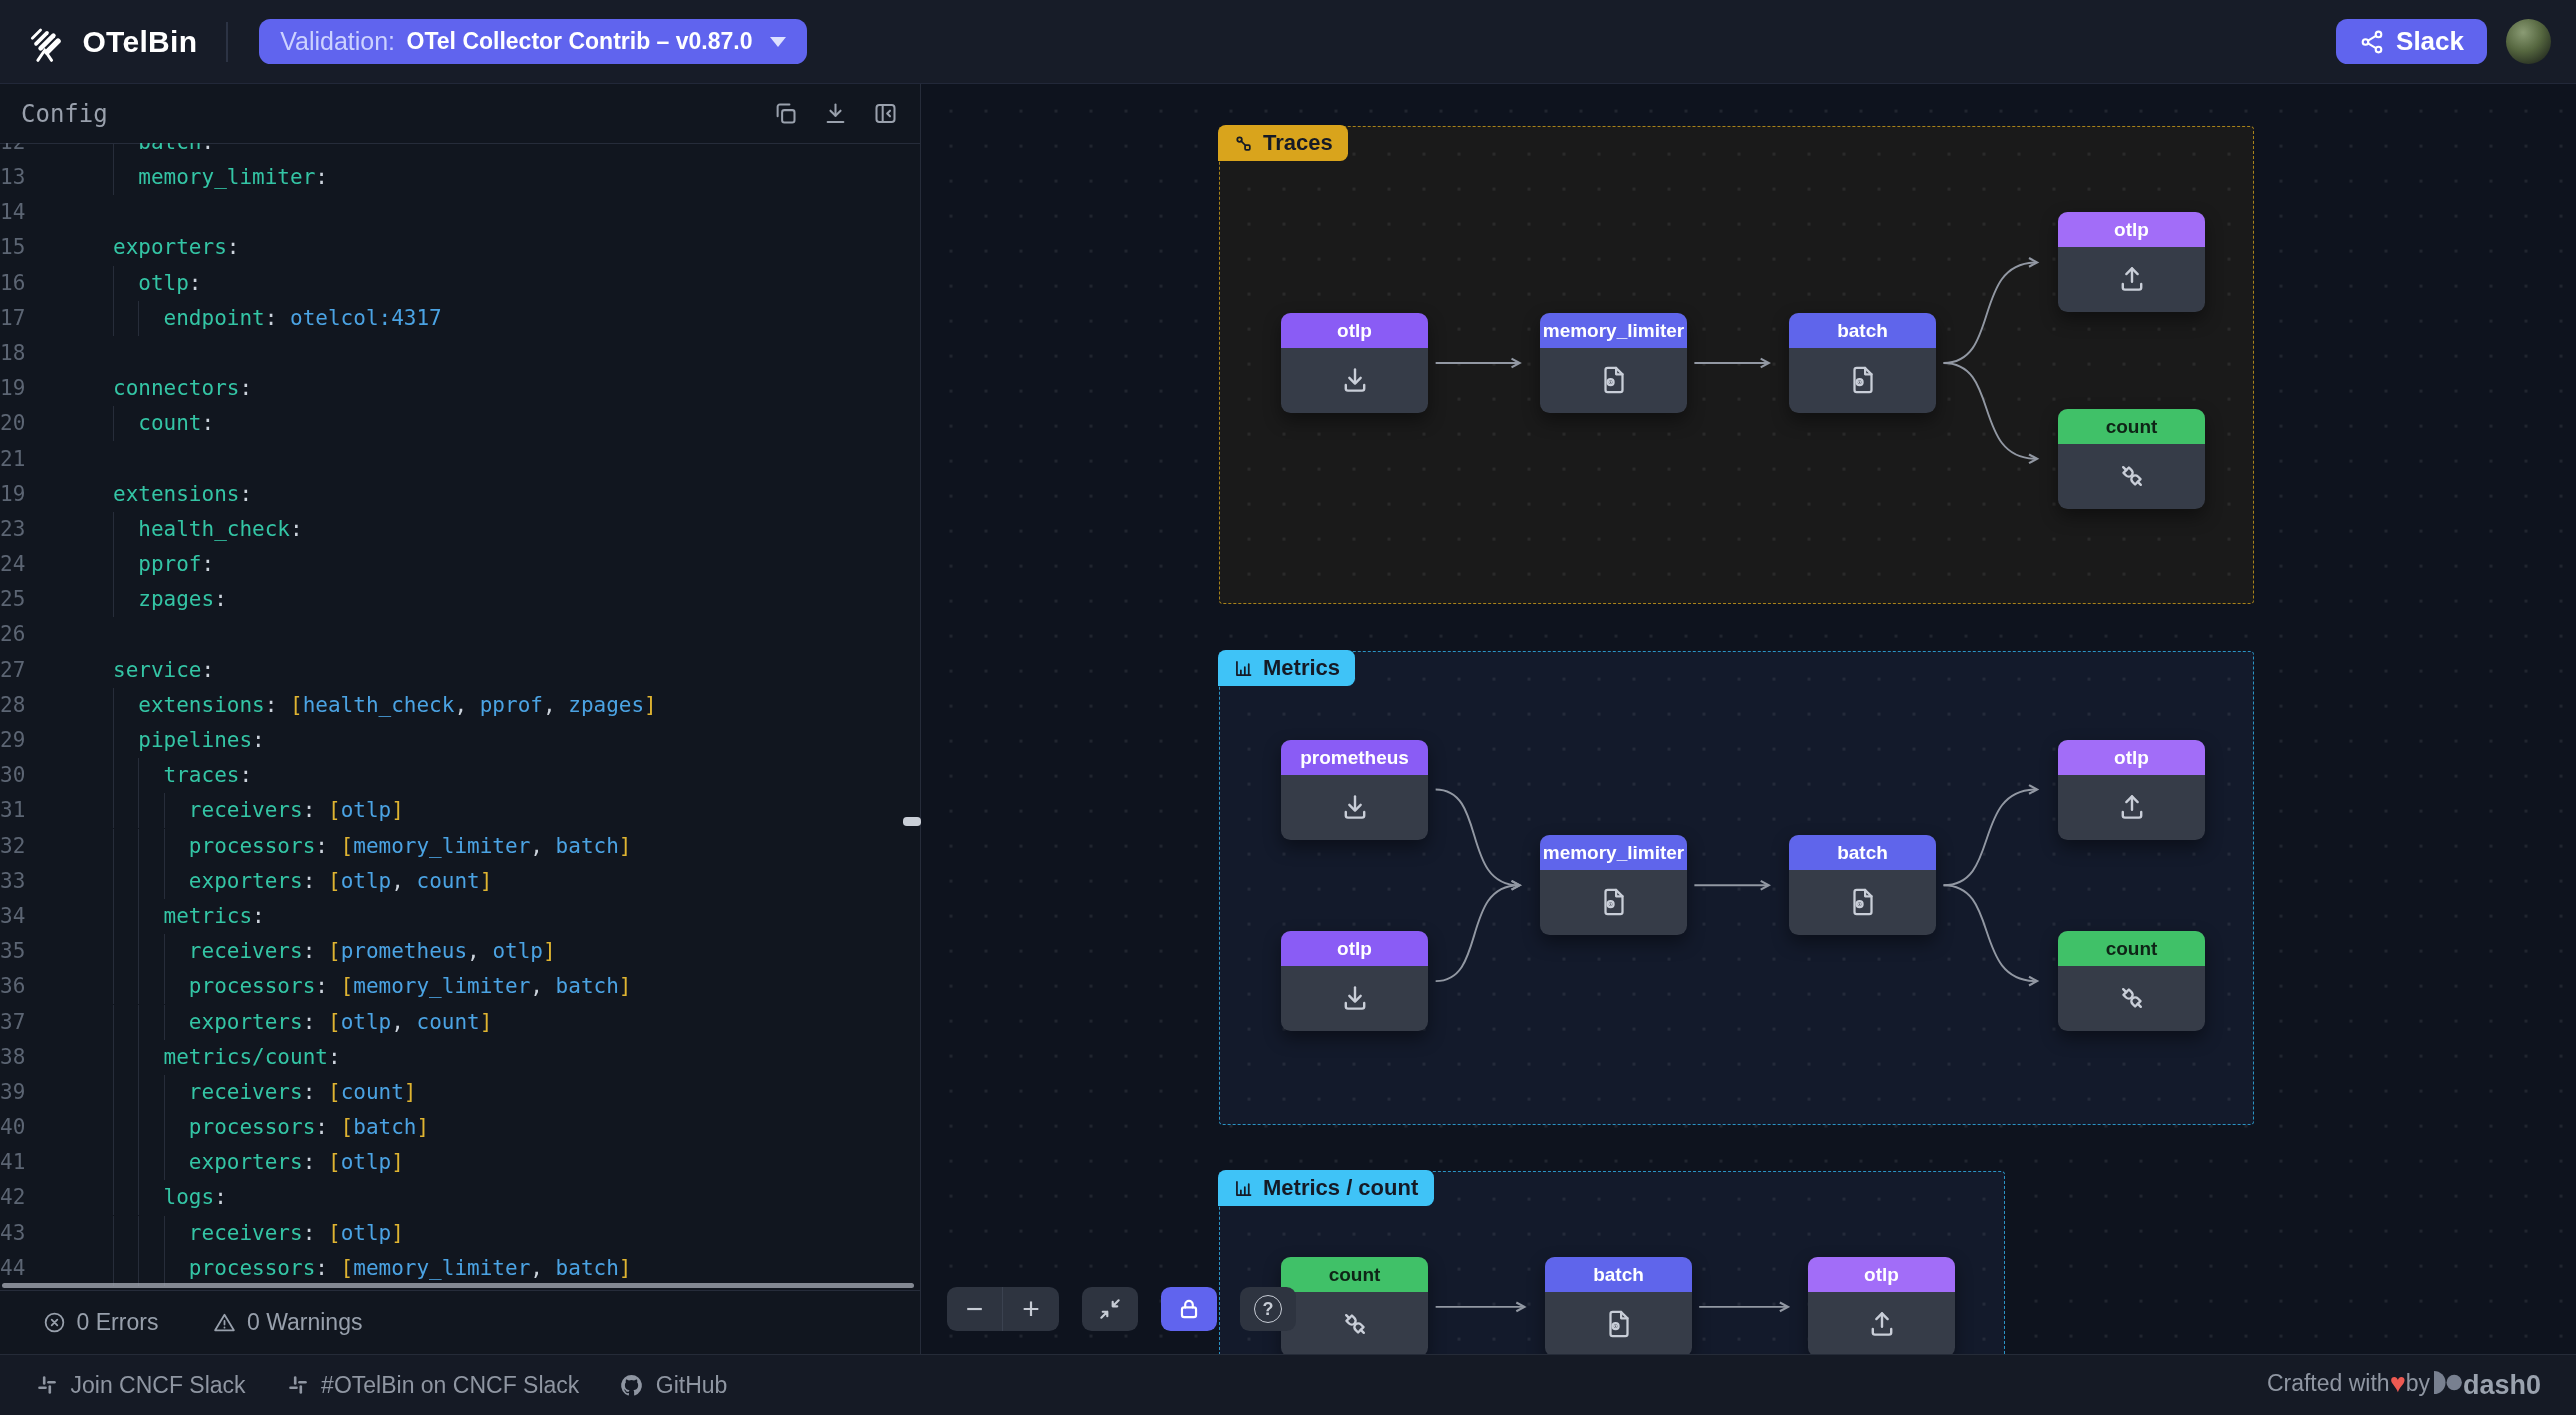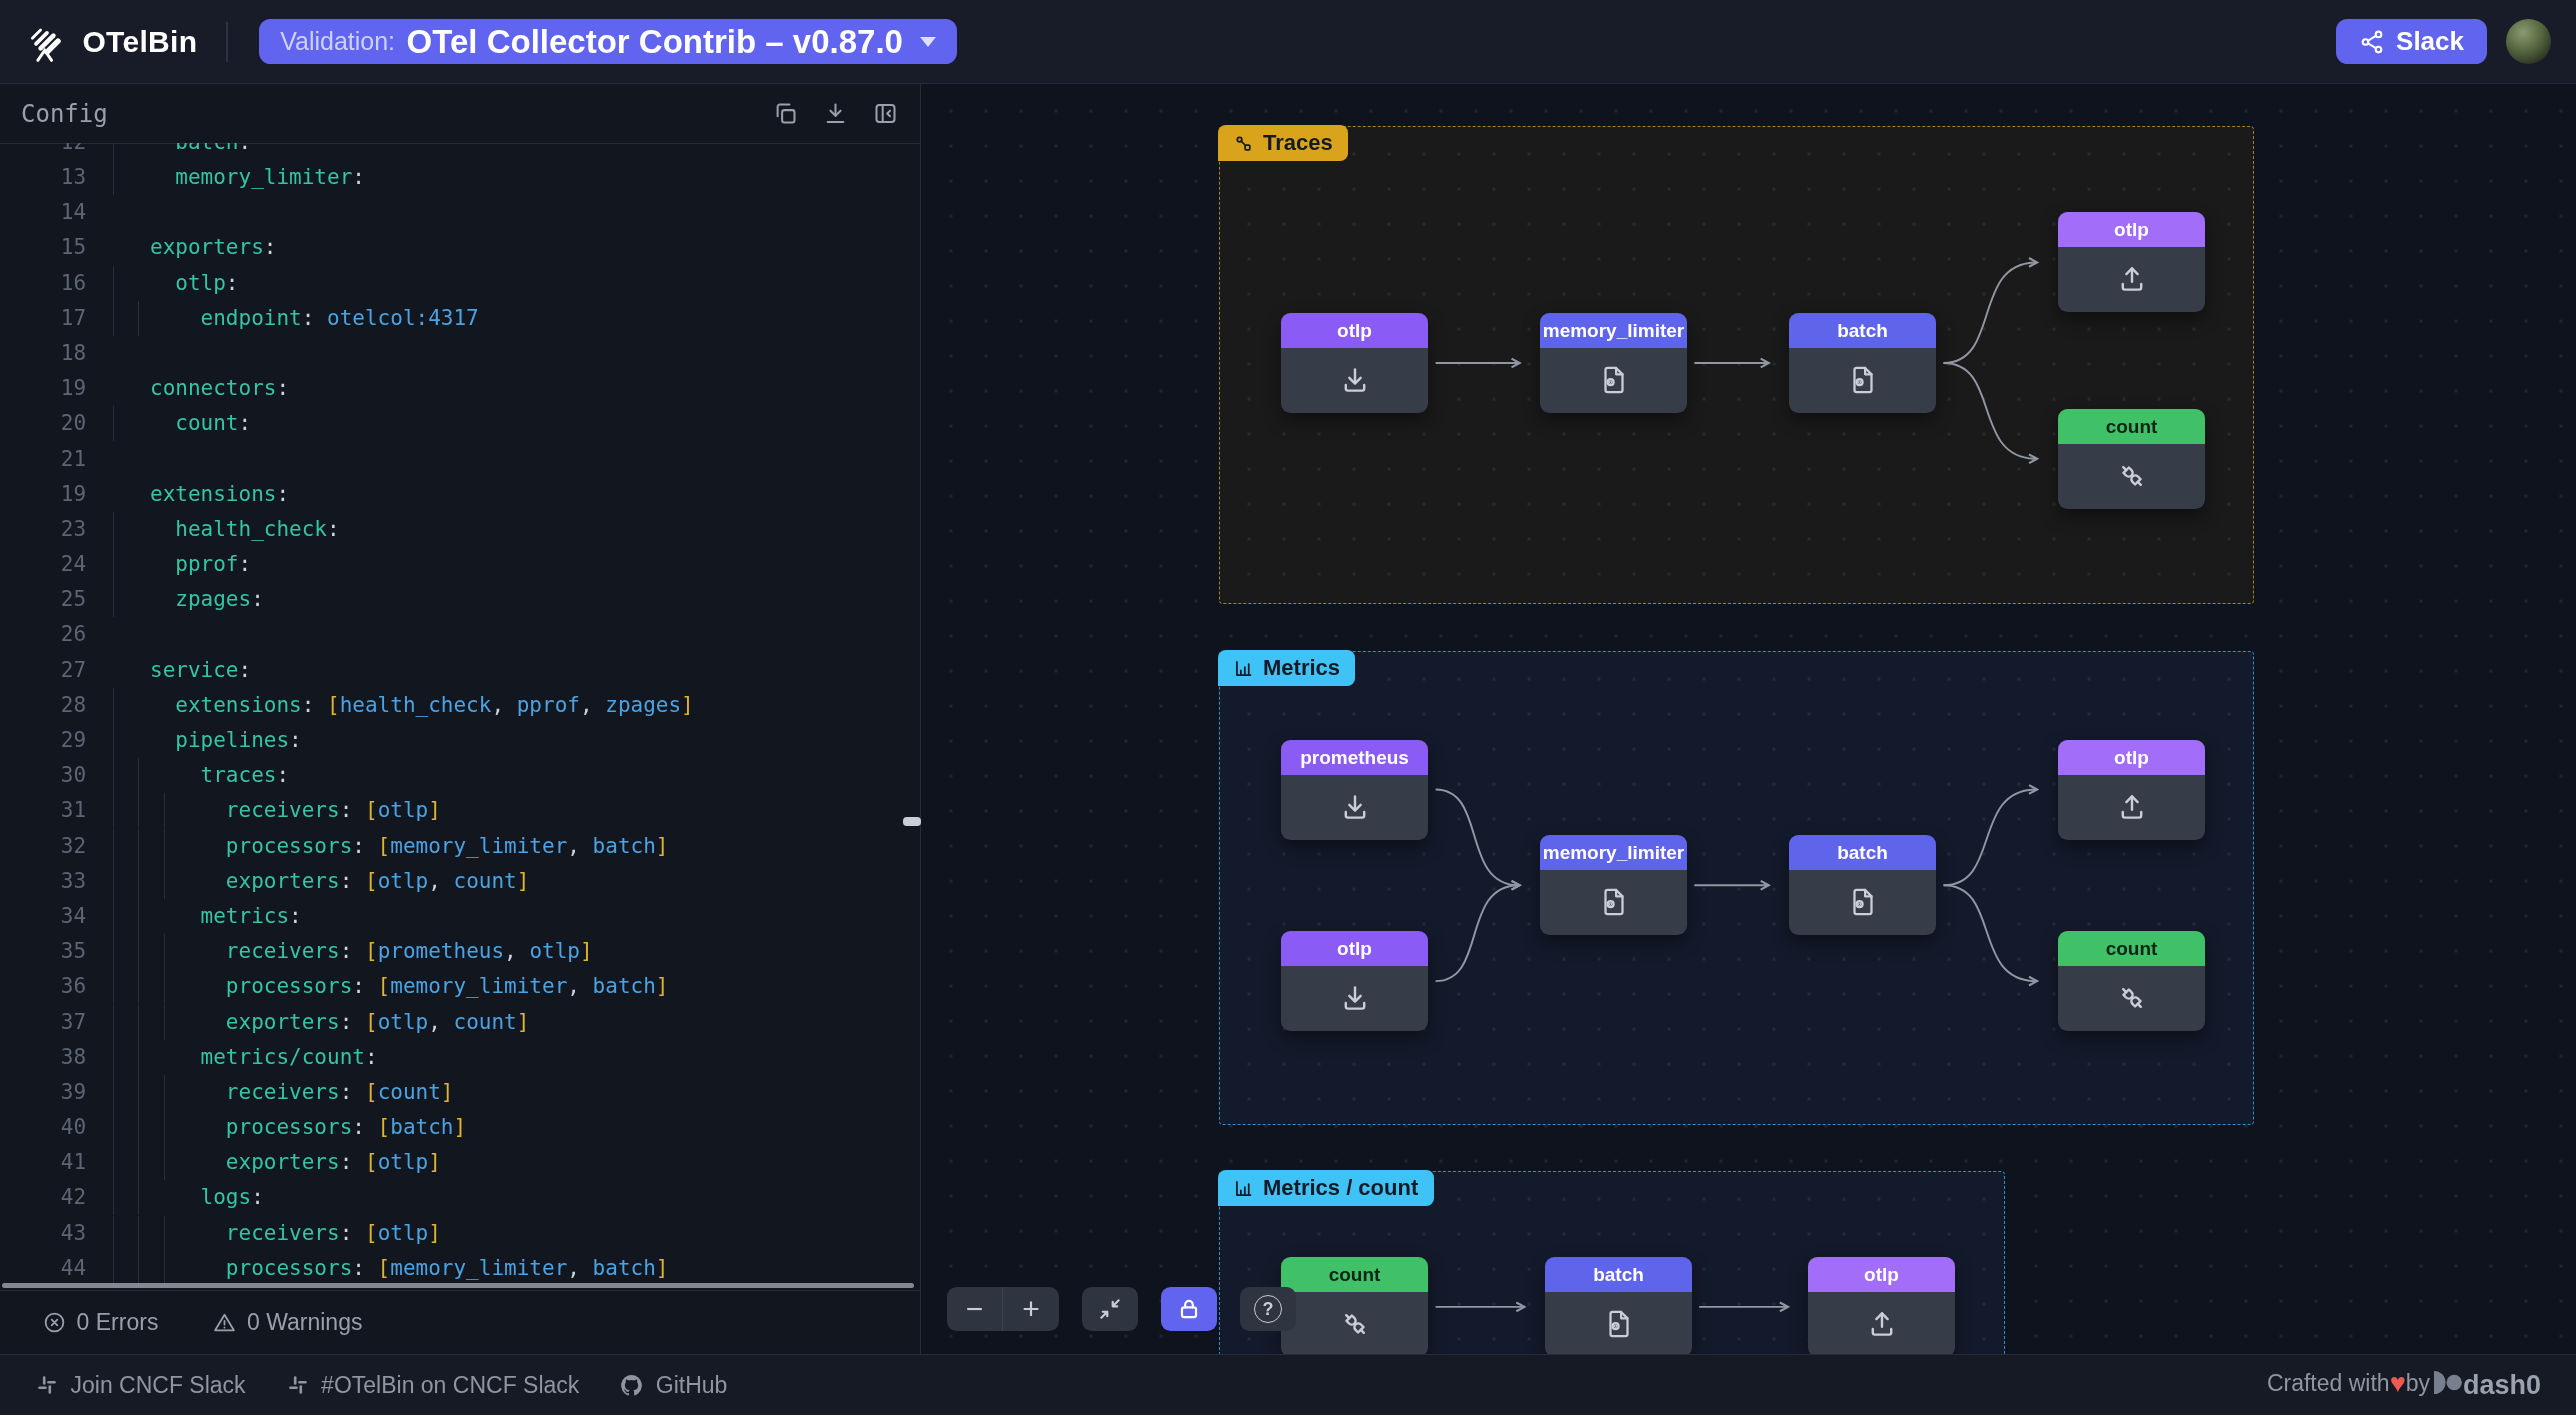--- a/index.html
+++ b/index.html
@@ -15,7 +15,7 @@
   .validation-pill{display:flex;align-items:center;gap:11.5px;height:45px;padding:0 21px;border-radius:11.5px;
                    background:#6064ee;cursor:pointer;}
   .validation-label{font-size:25px;color:#ccd2ff;}
-  .validation-value{font-size:33px;font-weight:700;color:#ffffff;}
+  .validation-value{font-size:23px;font-weight:700;color:#ffffff;}
   .caret-down{width:0;height:0;border-left:8.6px solid transparent;border-right:8.6px solid transparent;
               border-top:10.5px solid #dde1ff;margin-left:5.8px;}
   .topbar-right{margin-left:auto;display:flex;align-items:center;gap:19px;}

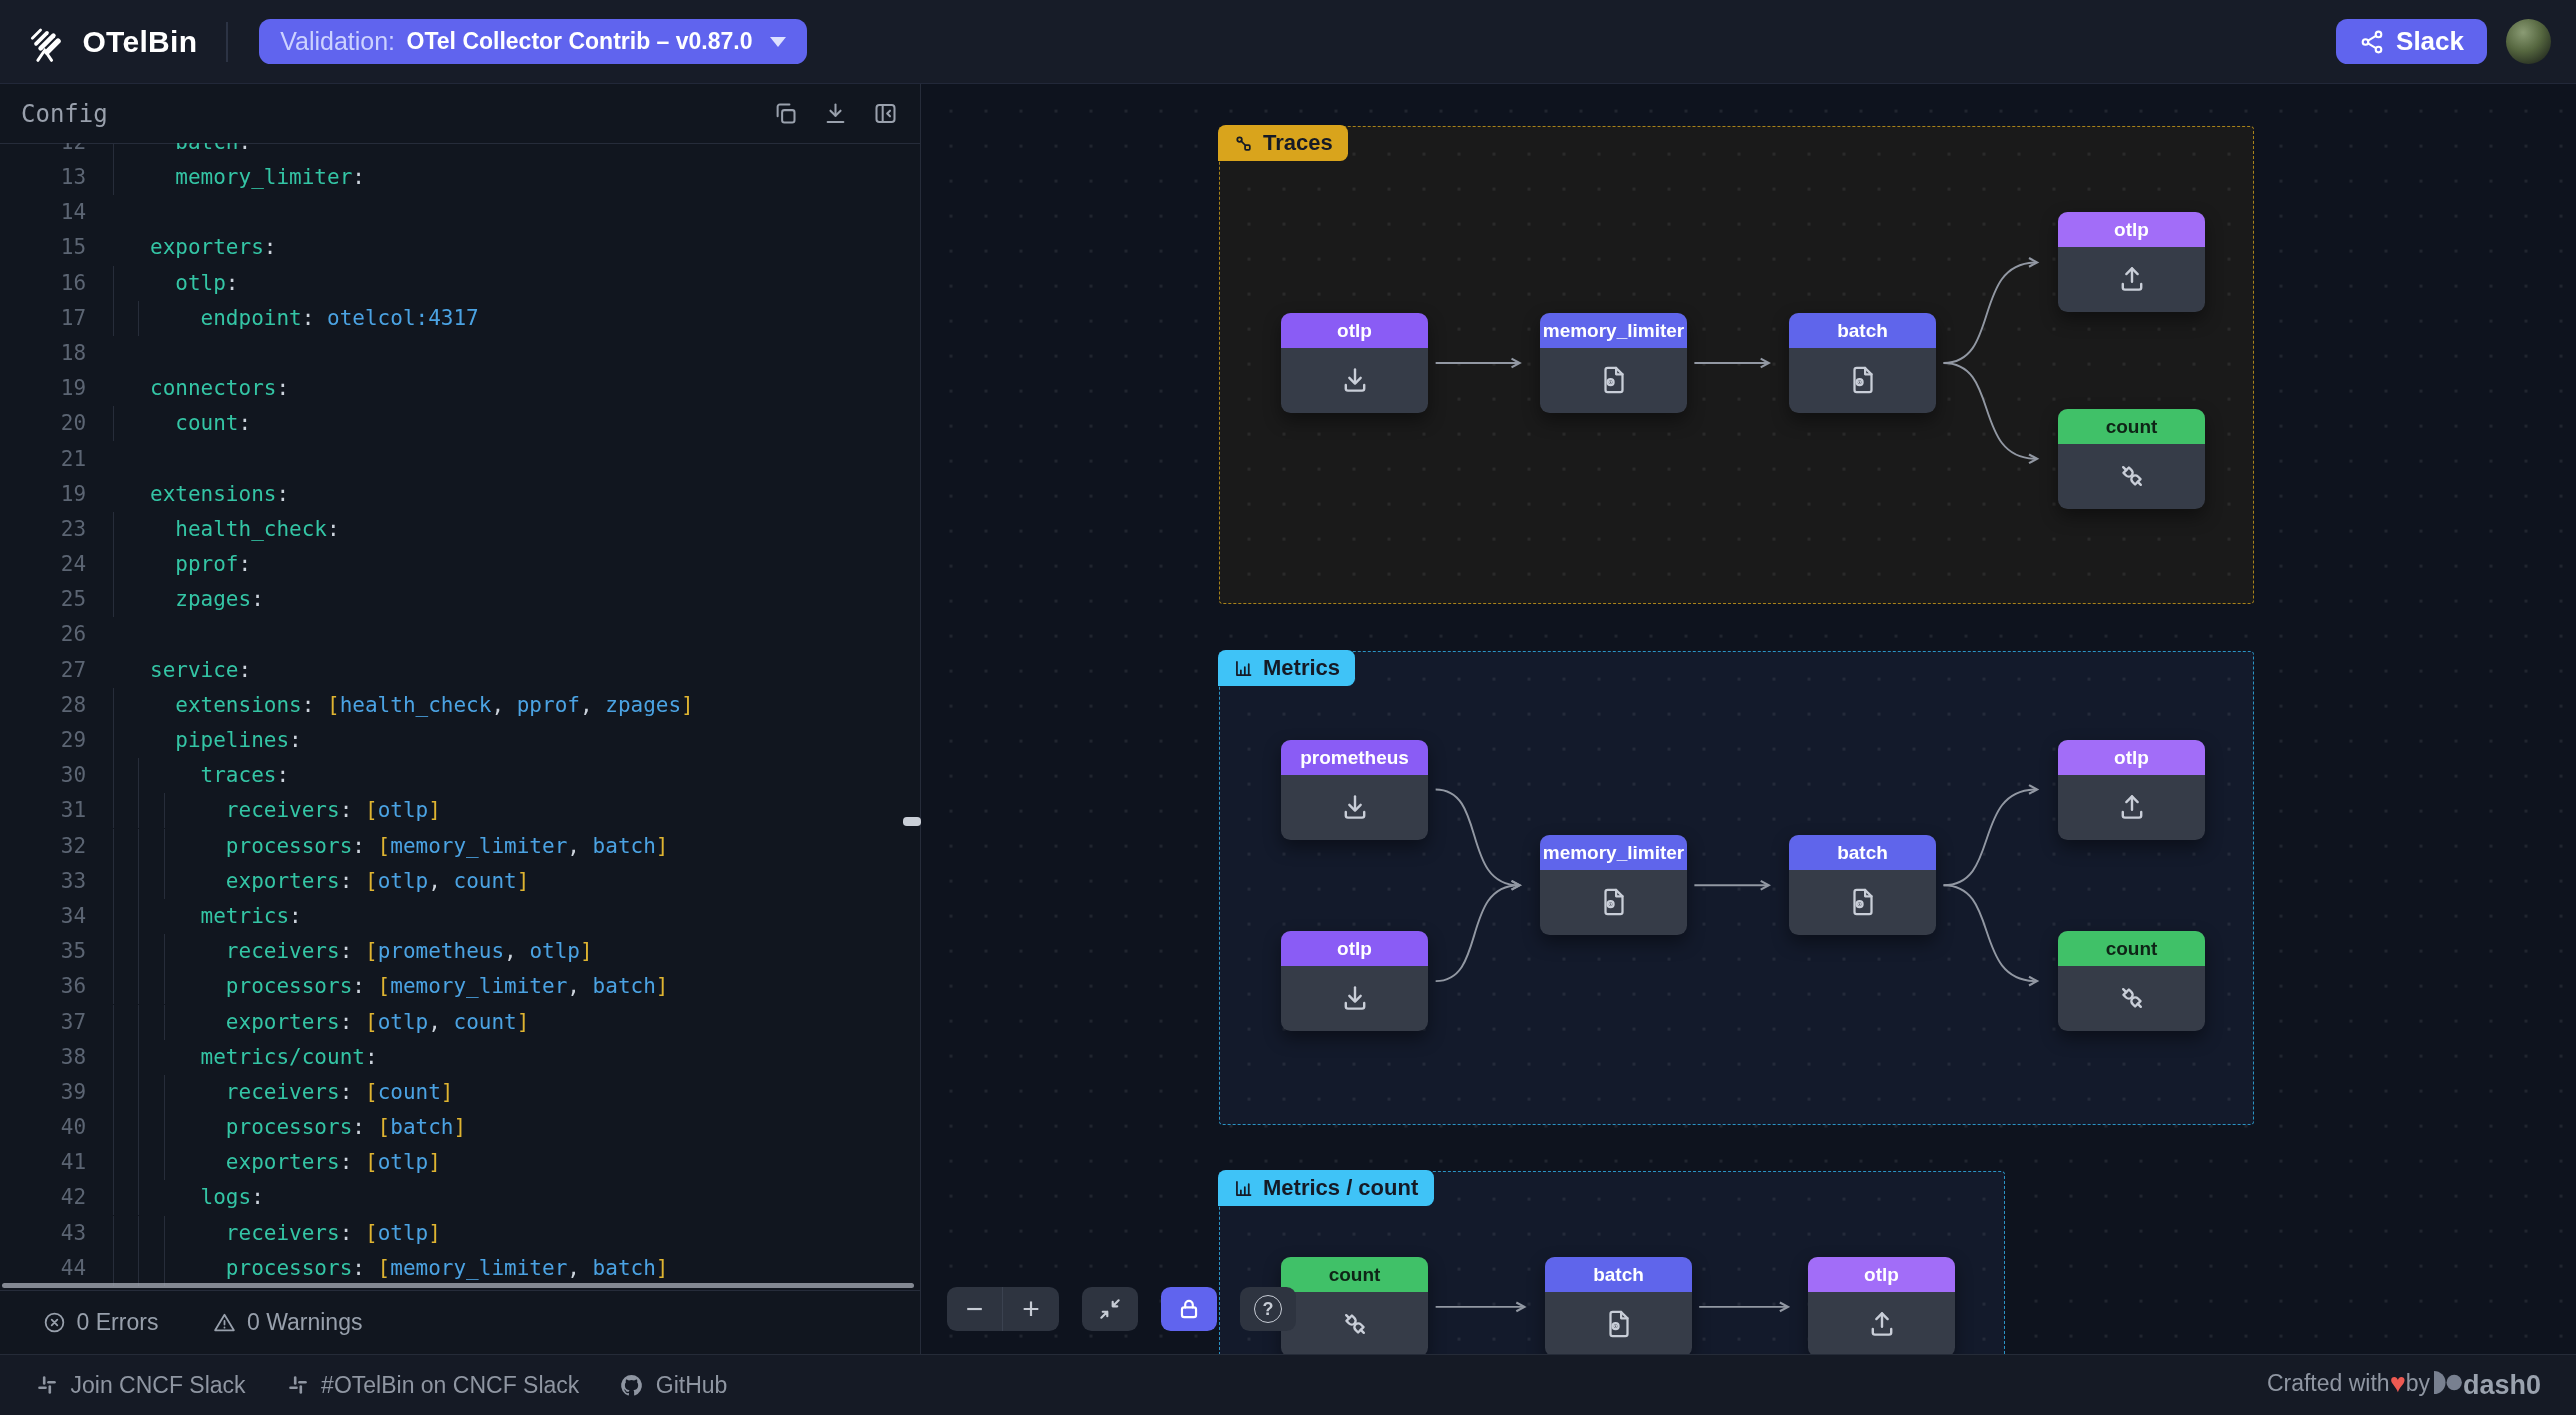--- a/index.html
+++ b/index.html
@@ -36,7 +36,7 @@
   .code{position:absolute;left:0;right:0;top:59px;bottom:64px;overflow:hidden;
         font-family:"DejaVu Sans Mono",monospace;font-size:21px;}
   .line{position:absolute;left:0;right:0;height:35px;line-height:35px;white-space:pre;}
-  .ln{display:inline-block;width:73px;text-align:center;color:#5c6573;margin-right:40px;padding-left:37px;}
+  .ln{display:inline-block;width:73px;text-align:left;color:#5c6573;margin-right:40px;}
   .guide{position:absolute;top:0;bottom:0;width:1px;background:#272d3a;}
   .tk-k{color:#34c5a5;}
   .tk-p{color:#ccd3dc;}

